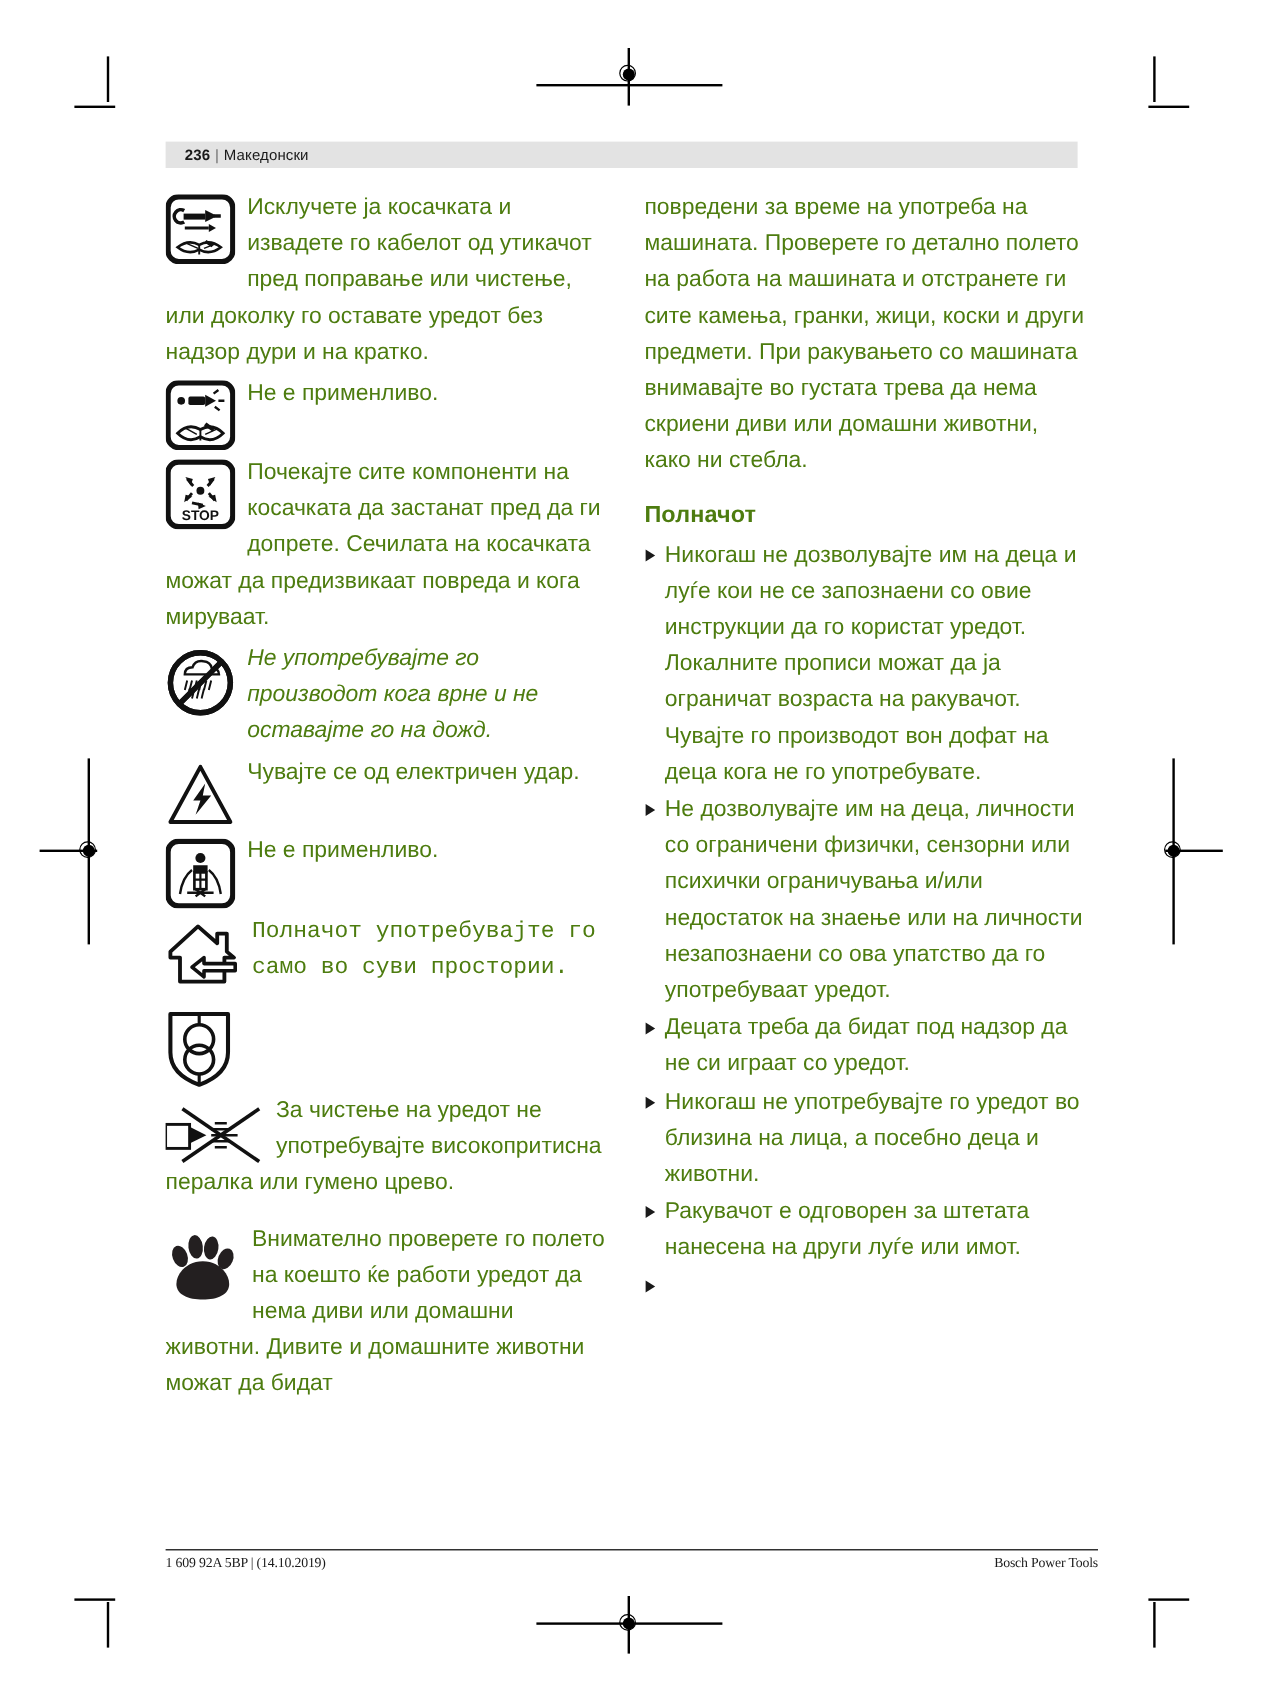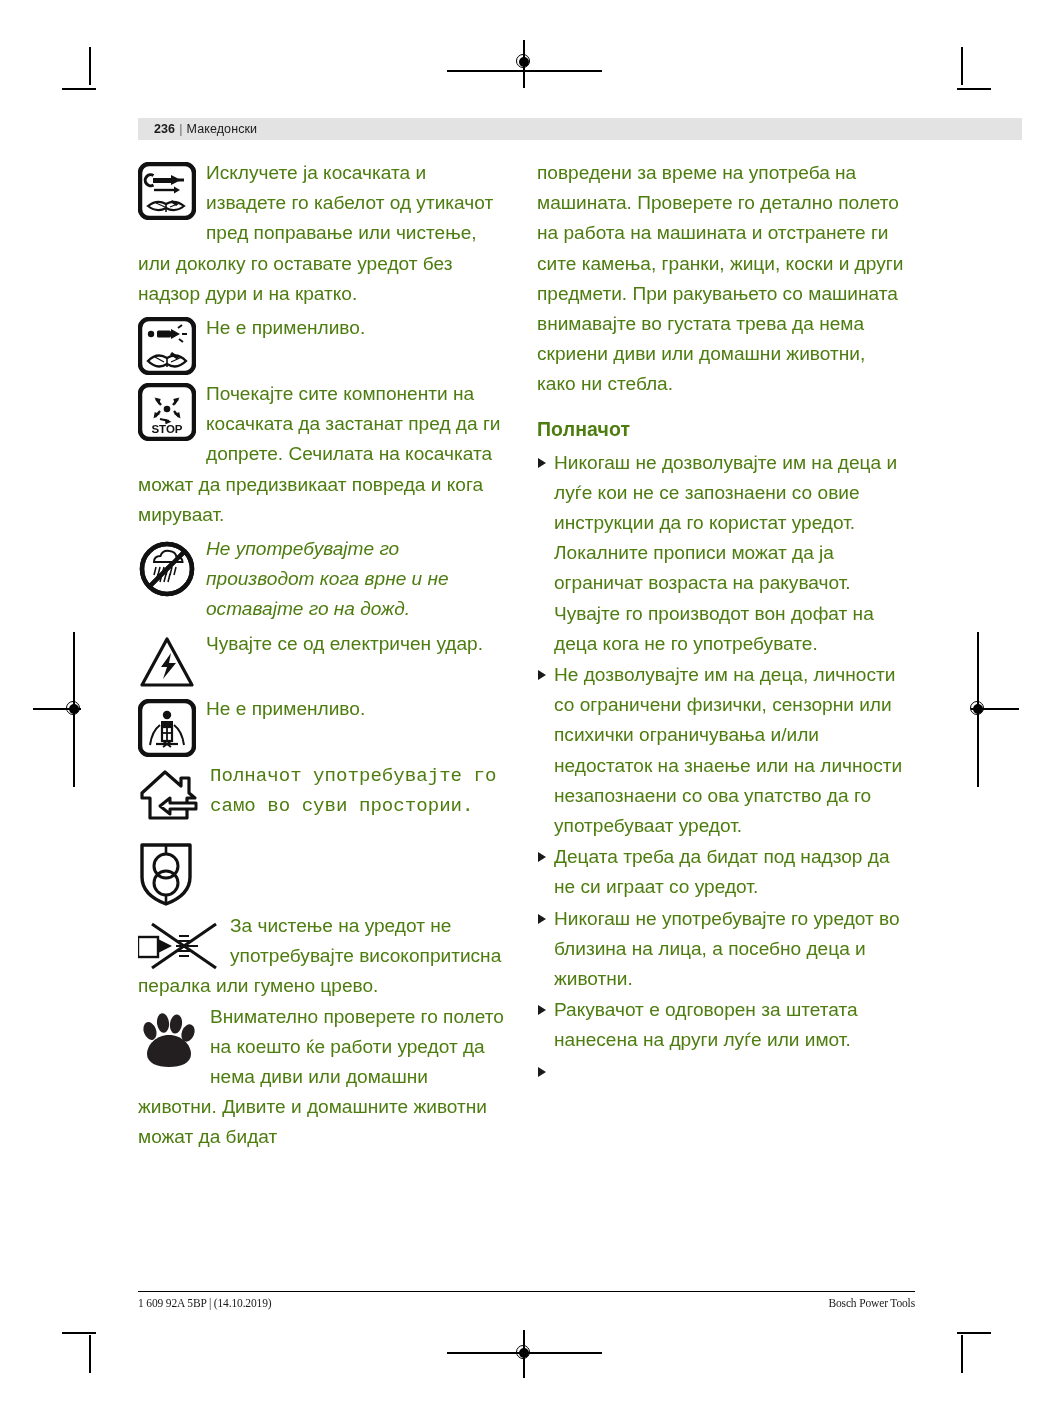--- a/index.html
+++ b/index.html
@@ -42,7 +42,7 @@
     position: absolute;
     left: 138px;
     top: 118px;
-    width: 884px;
+    width: 760px;
     height: 22px;
     background: #e3e3e3;
     display: flex;

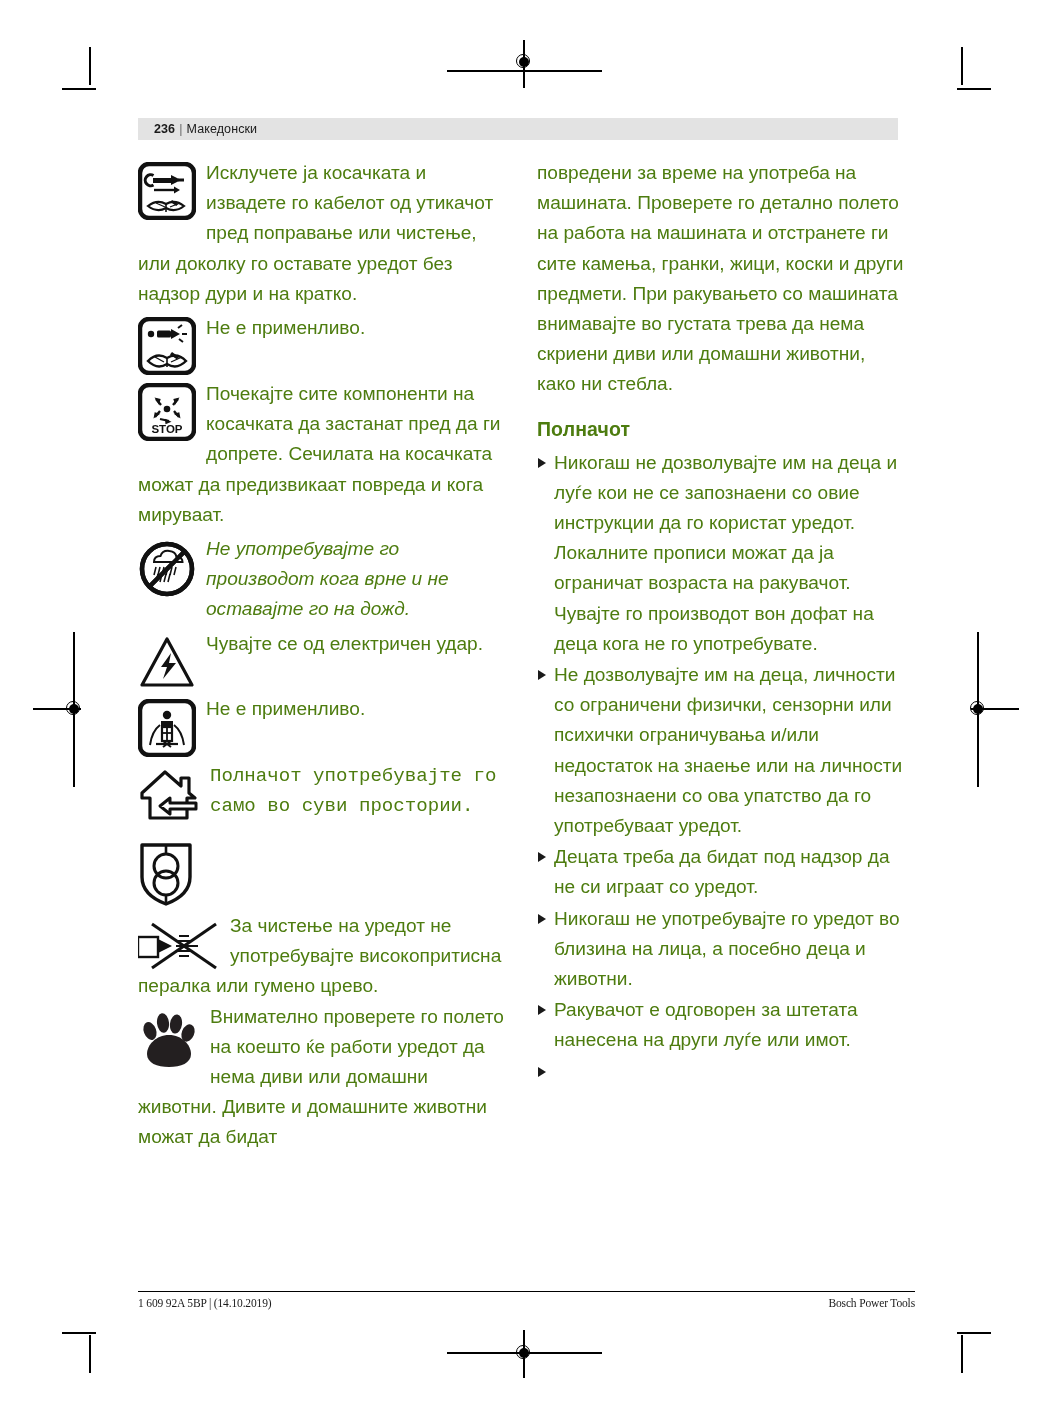--- a/index.html
+++ b/index.html
@@ -326,7 +326,7 @@
       </span>
     </div>
 
-    <div class="symblock" style="margin-bottom:0;">
+    <div class="symblock" style="margin-bottom:16px;">
       <span class="sym" style="margin-top:10px; margin-left:-4px;">
         <svg class="icon" width="86" height="50" viewBox="0 0 86 50">
           <rect x="4" y="16" width="20" height="20" fill="none" stroke="#111" stroke-width="2.4"></rect>

